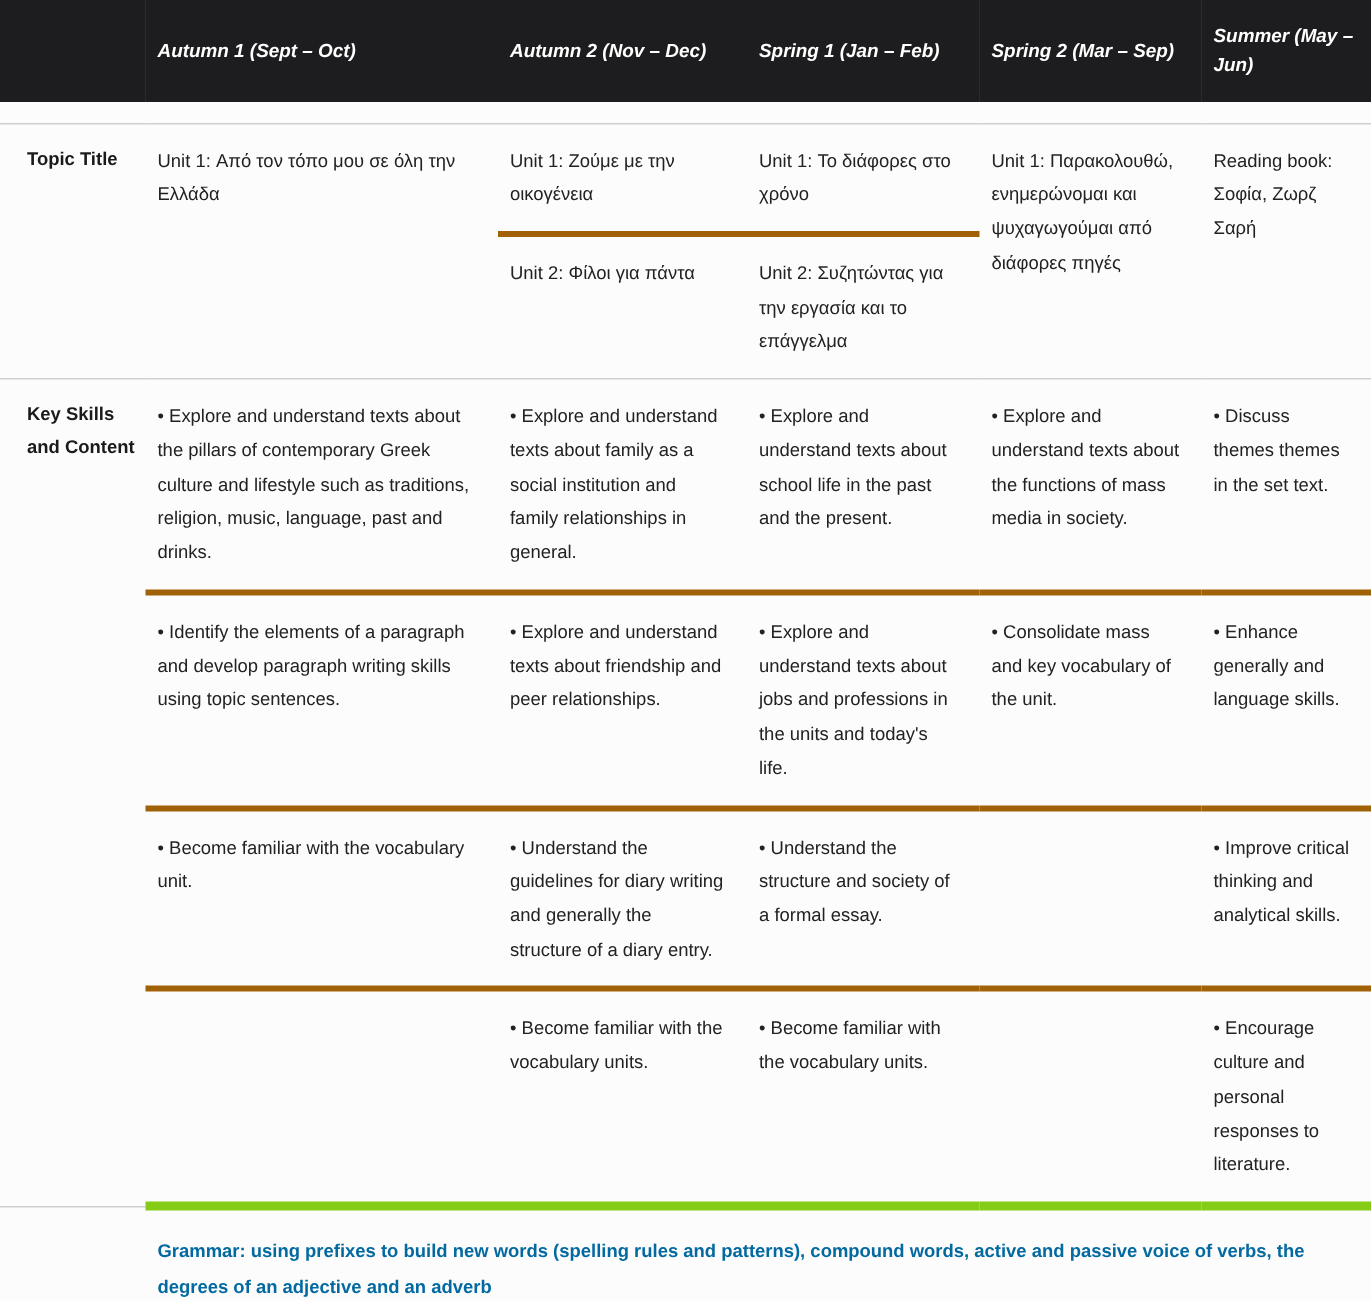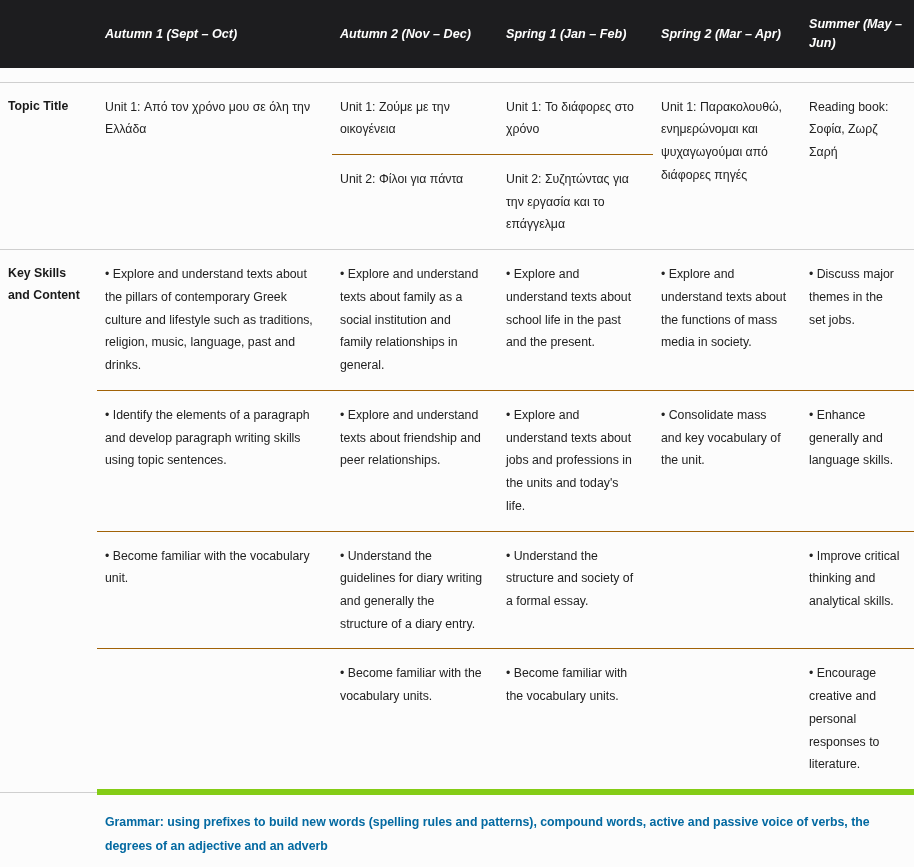--- a/index.html
+++ b/index.html
@@ -113,7 +113,7 @@
       <th>Autumn 1 (Sept – Oct)</th>
       <th>Autumn 2 (Nov – Dec)</th>
       <th>Spring 1 (Jan – Feb)</th>
-      <th>Spring 2 (Mar – Apr)</th>
+      <th>Spring 2 (Mar – Sep)</th>
       <th>Summer (May – Jun)</th>
     </tr>
   </thead>

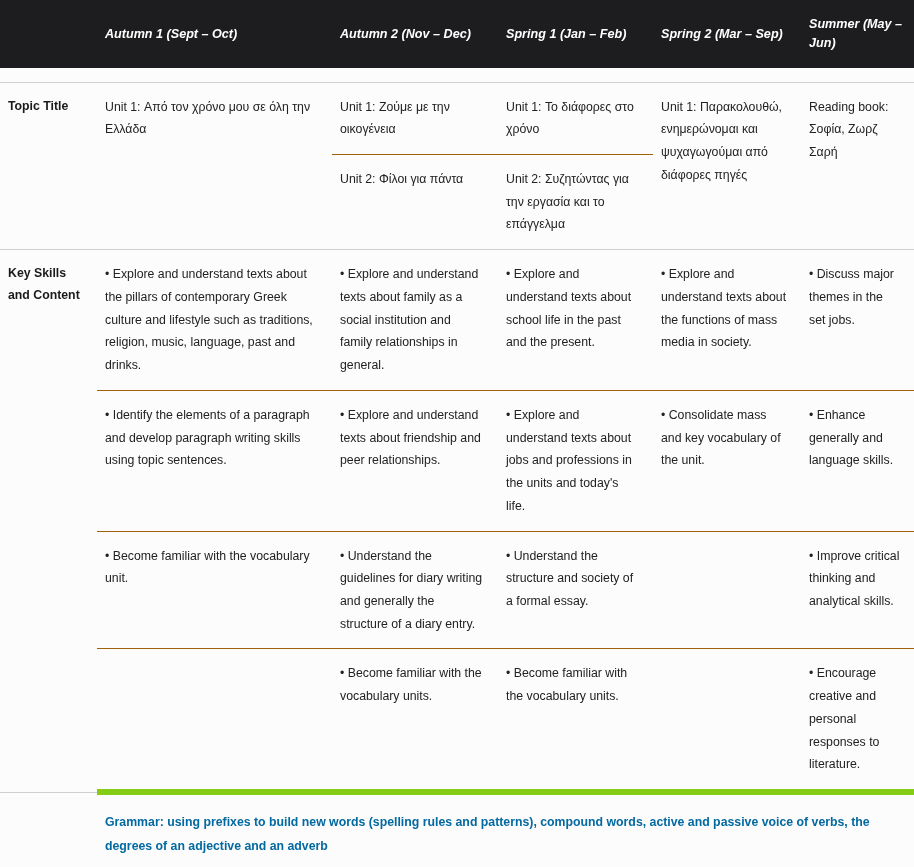--- a/index.html
+++ b/index.html
@@ -61,7 +61,7 @@
   td.row-label {
     font-weight: bold;
     color: #1a1a1a;
-    padding-left: 8px;
+    padding-left: 18px;
     padding-right: 6px;
     line-height: 1.75;
     background: #fcfcfc;

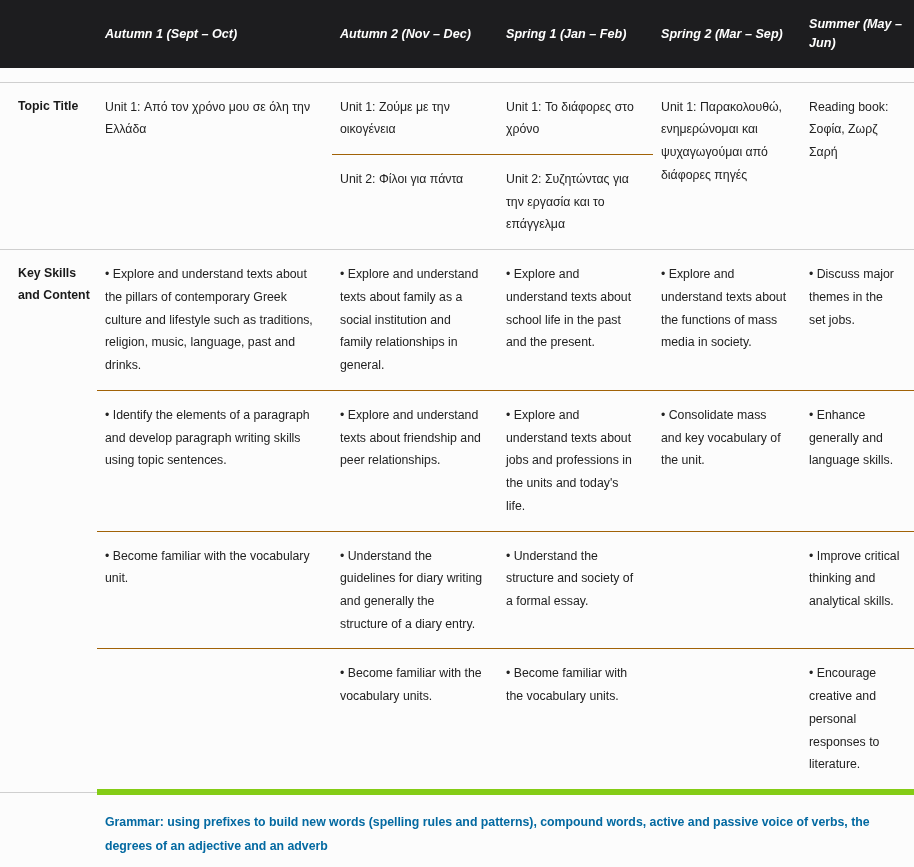--- a/index.html
+++ b/index.html
@@ -131,7 +131,7 @@
 
     <tr class="section-top">
       <td class="row-label" rowspan="2">Topic Title</td>
-      <td rowspan="2">Unit 1: Από τον χρόνο μου σε όλη την Ελλάδα</td>
+      <td rowspan="2">Unit 1: Από τον τόπο μου σε όλη την Ελλάδα</td>
       <td>Unit 1: Ζούμε με την οικογένεια</td>
       <td>Unit 1: Το διάφορες στο χρόνο</td>
       <td rowspan="2">Unit 1: Παρακολουθώ, ενημερώνομαι και ψυχαγωγούμαι από διάφορες πηγές</td>

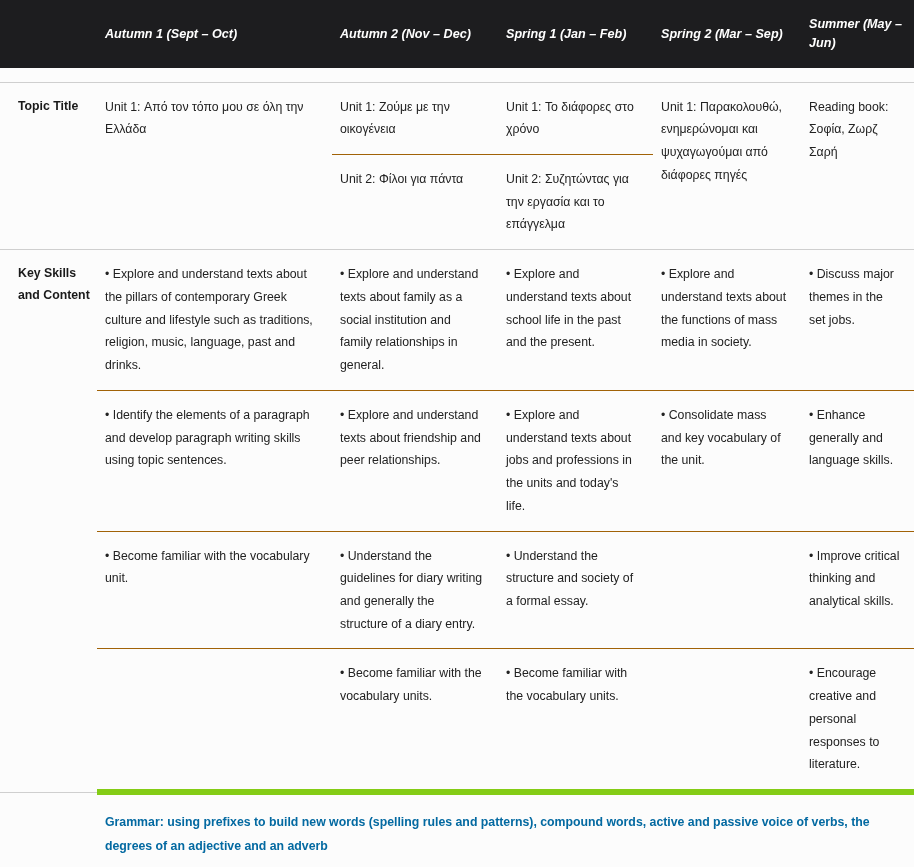--- a/index.html
+++ b/index.html
@@ -68,7 +68,7 @@
   }
 
   tr.section-top > td { border-top: 1px solid #cfcfcf; }
-  tr.thin-sep > td { border-top: 1px solid #a16207; }
+  tr.thin-sep > td { border-top: 4px solid #a16207; }
 
   
   tr.header-gap td {

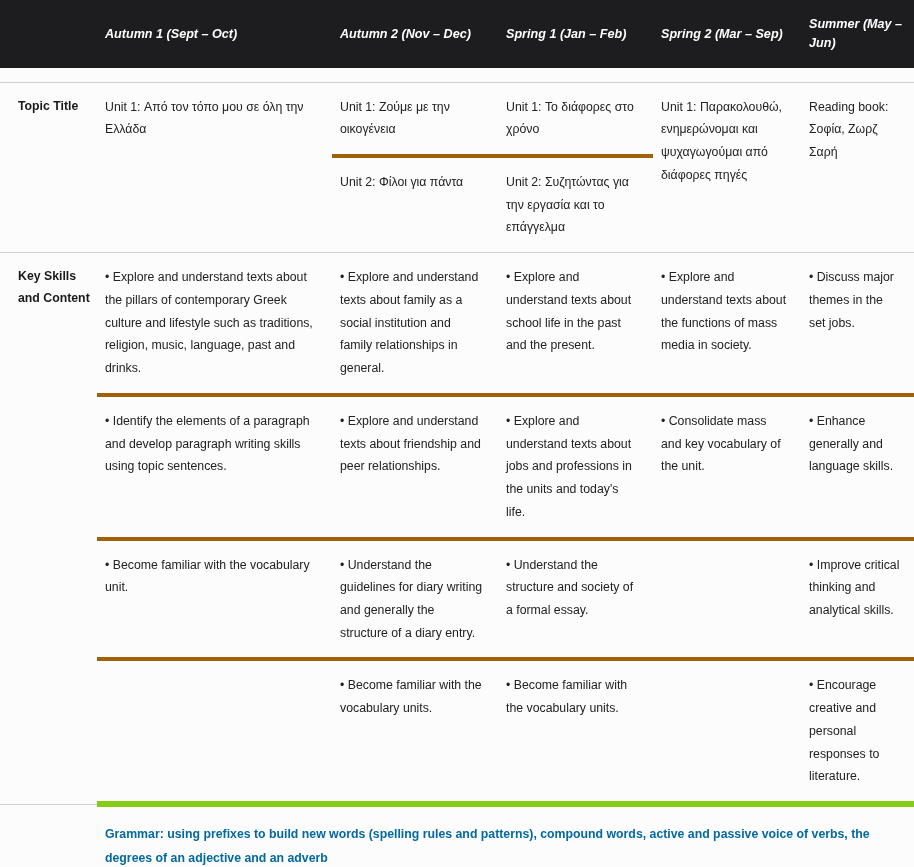--- a/index.html
+++ b/index.html
@@ -148,7 +148,7 @@
       <td>• Explore and understand texts about family as a social institution and family relationships in general.</td>
       <td>• Explore and understand texts about school life in the past and the present.</td>
       <td>• Explore and understand texts about the functions of mass media in society.</td>
-      <td>•  Discuss major themes in the set jobs.</td>
+      <td>•  Discuss themes themes in the set text.</td>
     </tr>
     <tr class="thin-sep">
       <td>• Identify the elements of a paragraph and develop paragraph writing skills using topic sentences.</td>

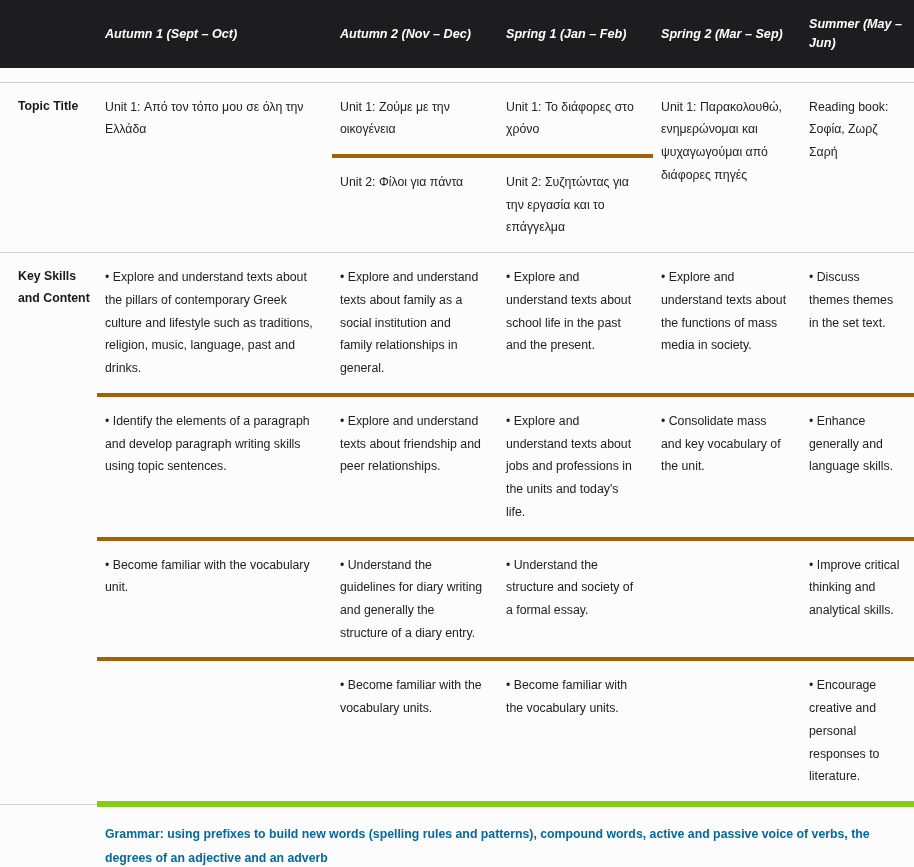--- a/index.html
+++ b/index.html
@@ -169,7 +169,7 @@
       <td>• Become familiar with the vocabulary units.</td>
       <td>• Become familiar with the vocabulary units.</td>
       <td></td>
-      <td>• Encourage creative and personal responses to literature.</td>
+      <td>• Encourage culture and personal responses to literature.</td>
     </tr>
 
     <tr>

